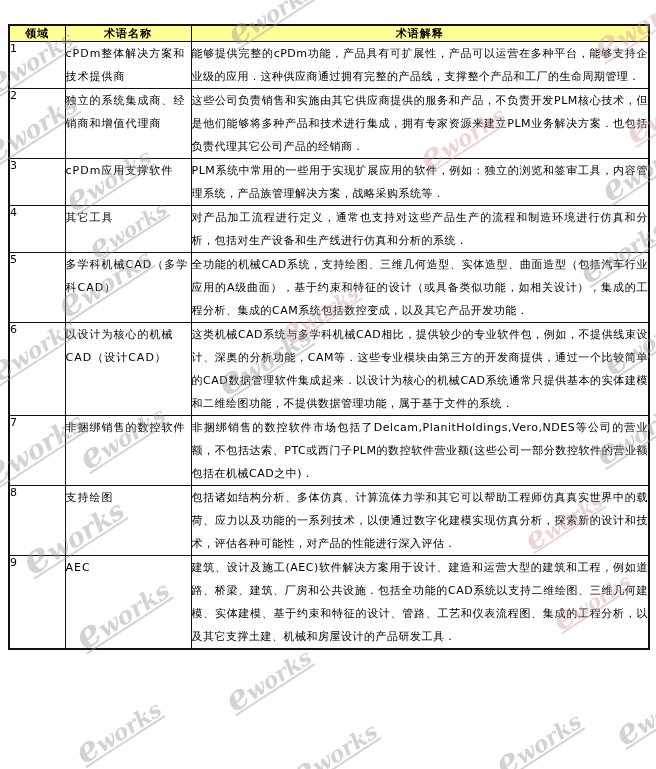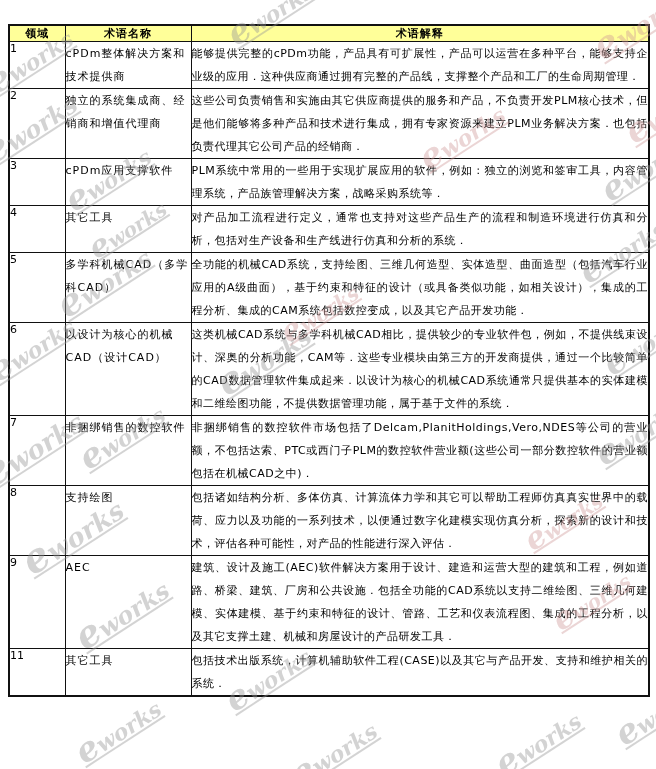--- a/index.html
+++ b/index.html
@@ -150,11 +150,6 @@
         <td class="term">AEC</td>
         <td class="def">建筑、设计及施工(AEC)软件解决方案用于设计、建造和运营大型的建筑和工程，例如道路、桥梁、建筑、厂房和公共设施．包括全功能的CAD系统以支持二维绘图、三维几何建模、实体建模、基于约束和特征的设计、管路、工艺和仪表流程图、集成的工程分析，以及其它支撑土建、机械和房屋设计的产品研发工具．</td>
       </tr>
-      <tr>
-        <td class="num">11</td>
-        <td class="term">其它工具</td>
-        <td class="def">包括技术出版系统，计算机辅助软件工程(CASE)以及其它与产品开发、支持和维护相关的系统．</td>
-      </tr>
     </tbody>
   </table>
 

